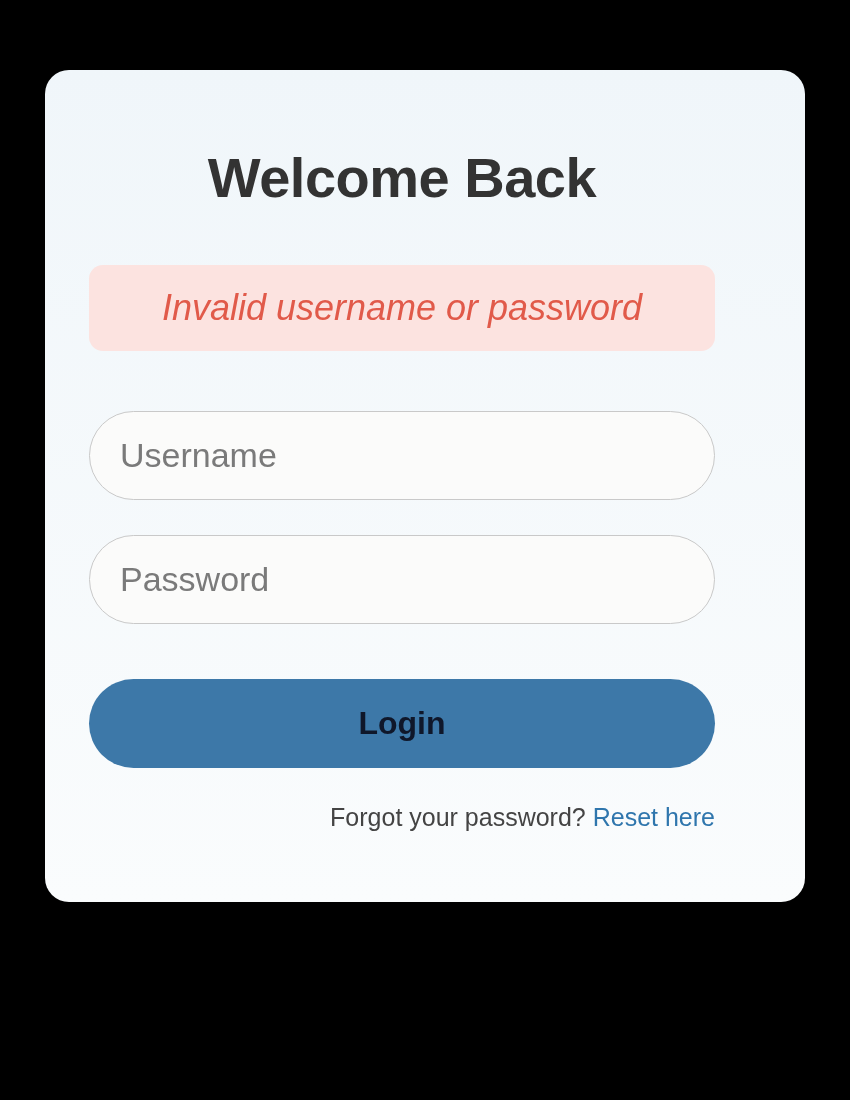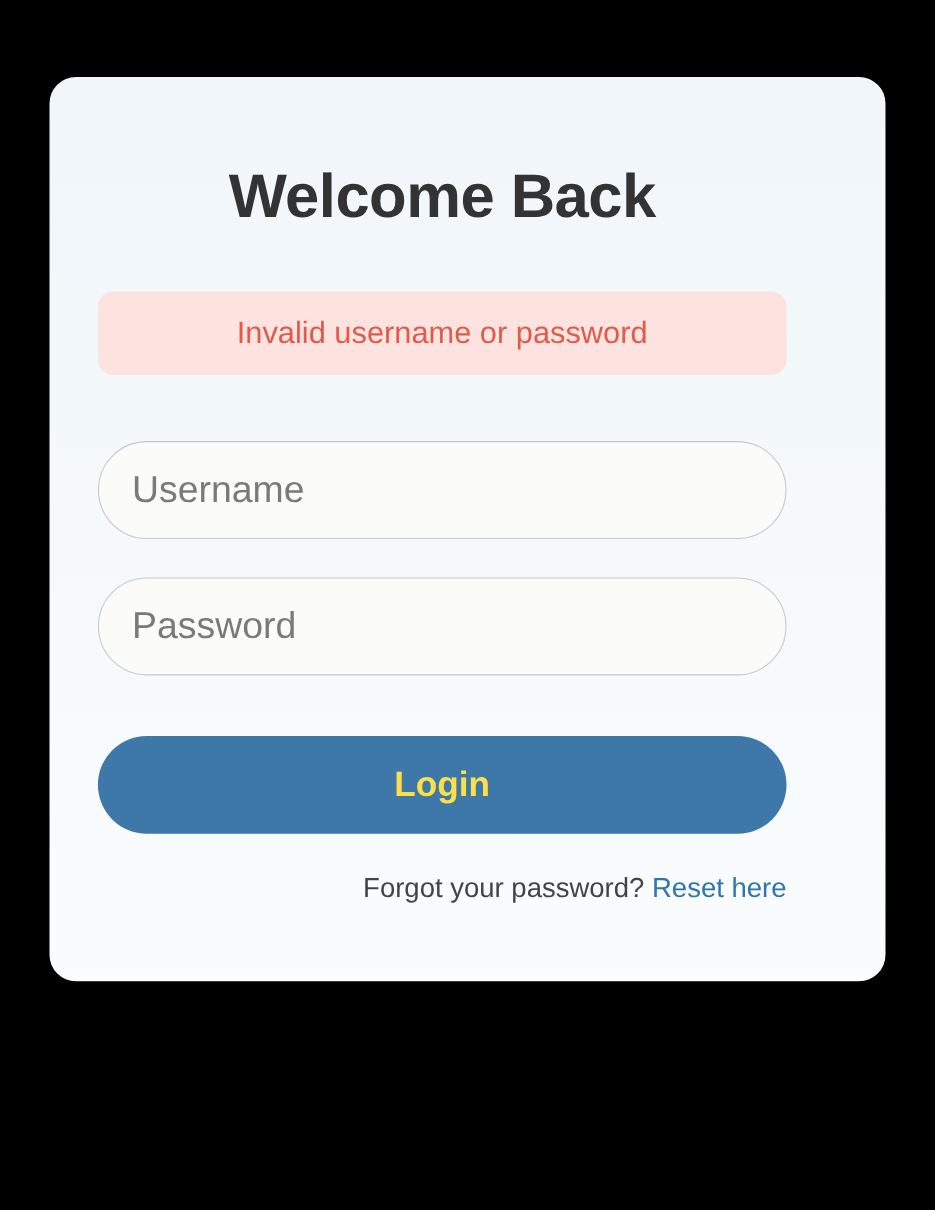--- a/index.html
+++ b/index.html
@@ -39,12 +39,13 @@
     .error-banner {
       background: #fce3e0;
       color: #e15a4a;
-      font-size: 28px;
+      font-size: 36px;
       font-weight: 400;
       text-align: center;
       padding: 22px 20px;
       border-radius: 14px;
       margin-bottom: 60px;
+      font-style: italic;
     }
     
     .input-field {

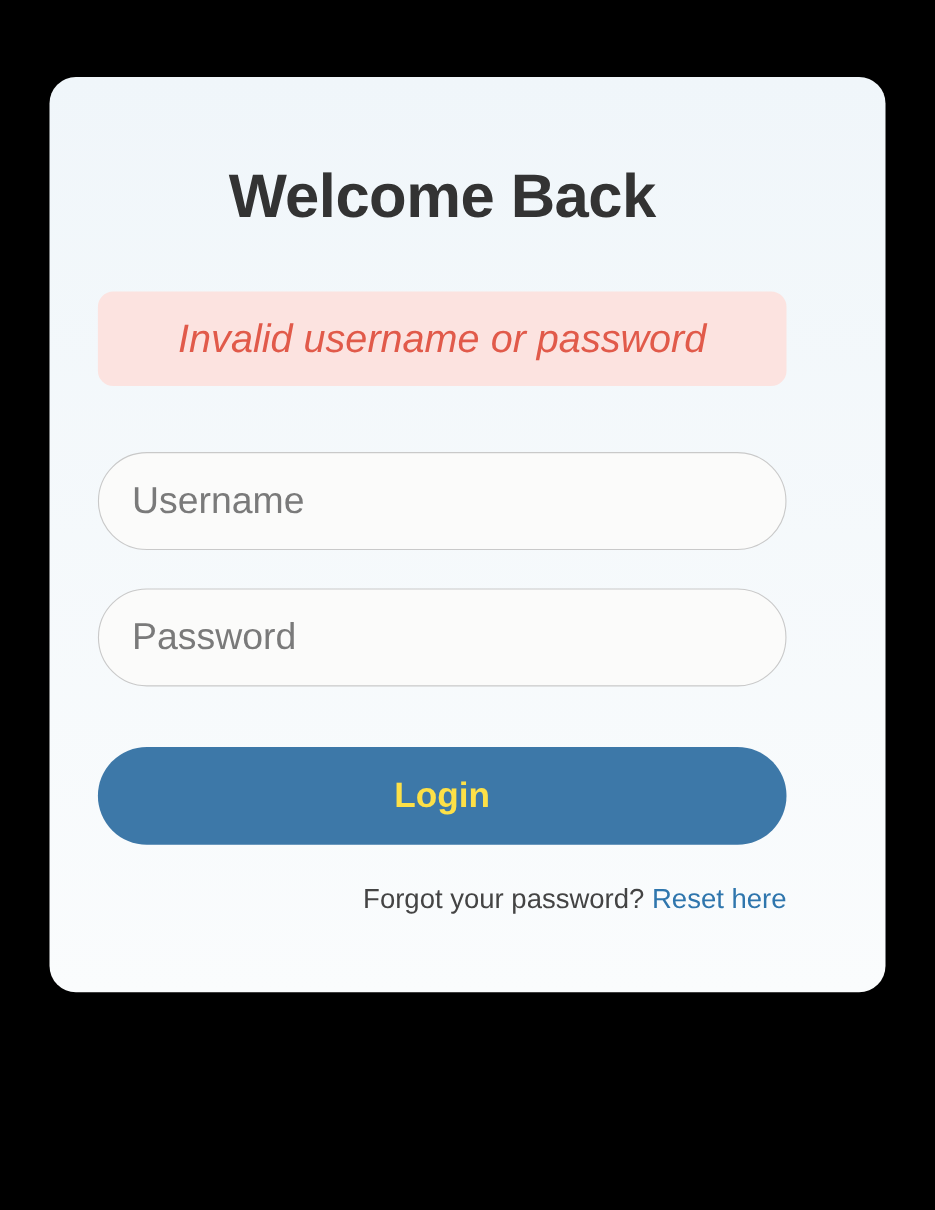--- a/index.html
+++ b/index.html
@@ -69,7 +69,7 @@
       padding: 26px 20px;
       font-size: 32px;
       font-weight: 700;
-      color: #fde047;
+      color: #0f172a;
       background: #3d78a8;
       border: none;
       border-radius: 999px;

